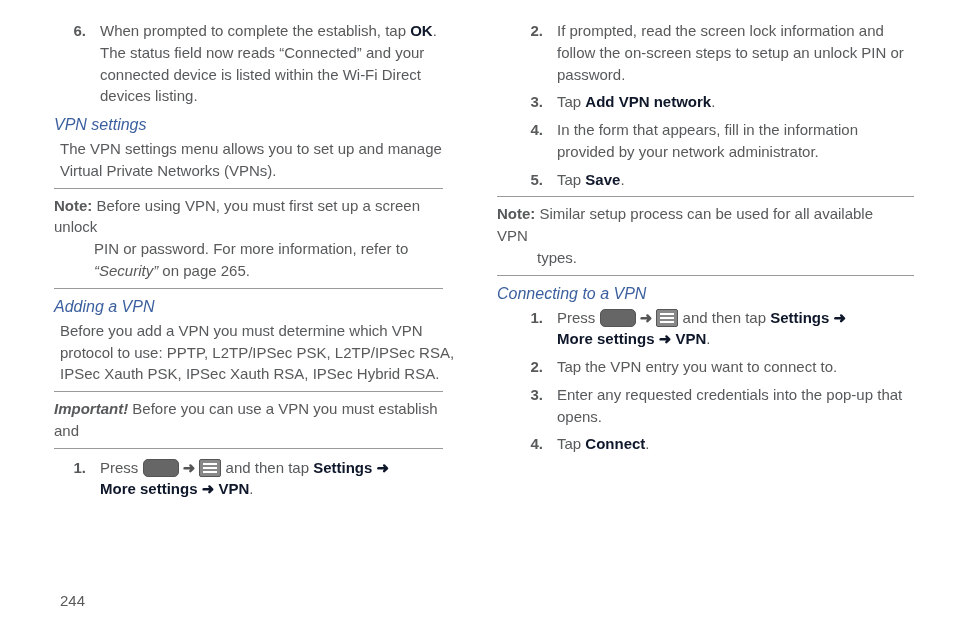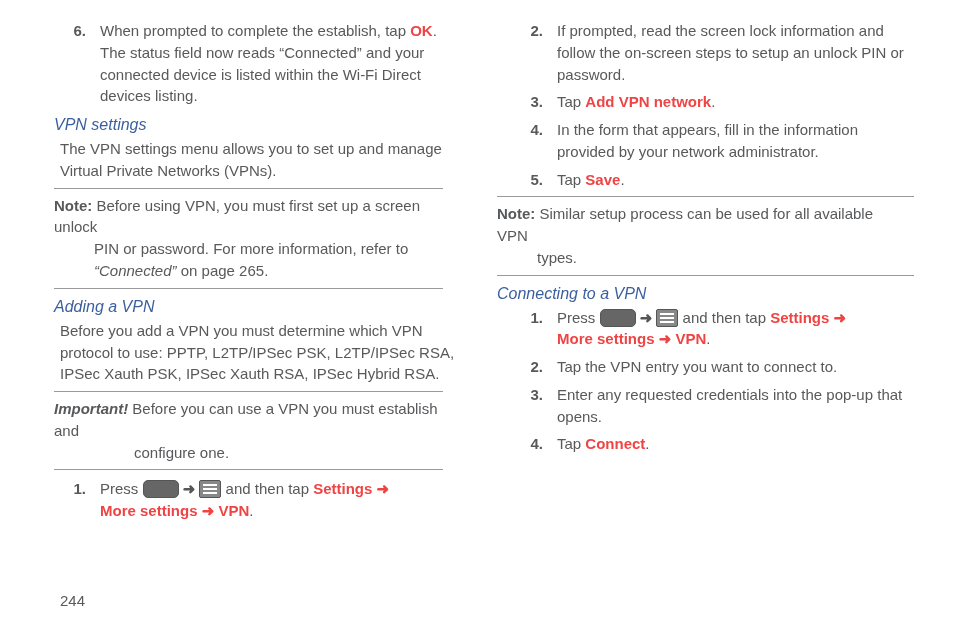--- a/index.html
+++ b/index.html
@@ -75,7 +75,7 @@
   }
   b.inline {
     font-weight: bold;
-    color: #ef4444;
+    color: #0f172a;
   }
   .pagenum {
     position: absolute;

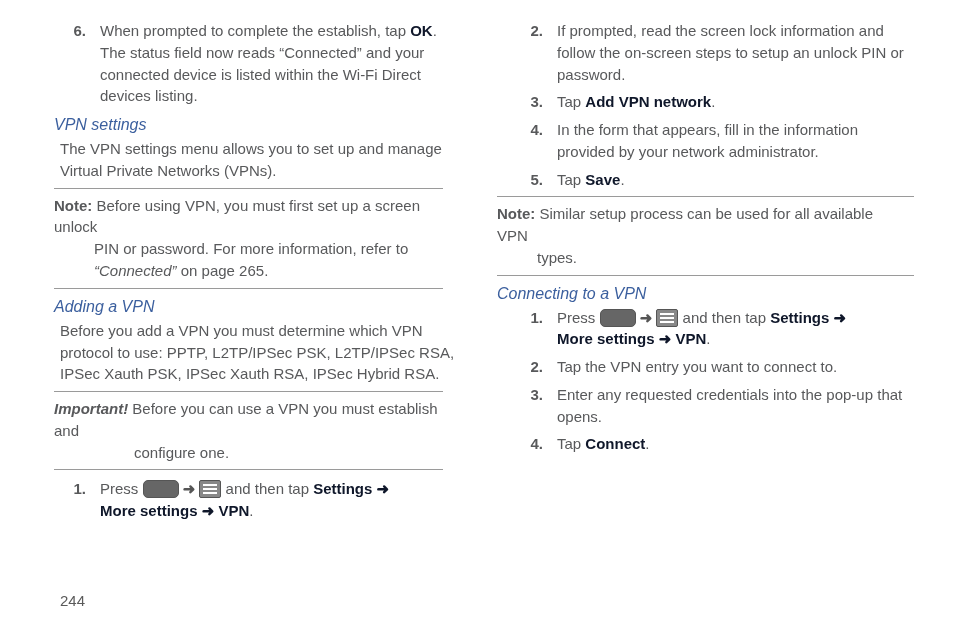--- a/index.html
+++ b/index.html
@@ -143,7 +143,7 @@
       <span class="lbl">Note:</span><span> Before using VPN, you must first set up a screen unlock </span>
       <div class="note-indent">PIN or password. For more information, refer to </div>
       <div class="note-indent">
-        <span class="ital">“Connected”</span><span>  on page 265.</span>
+        <span class="ital">“Security”</span><span>  on page 265.</span>
       </div>
     </div>
     <hr class="rule">

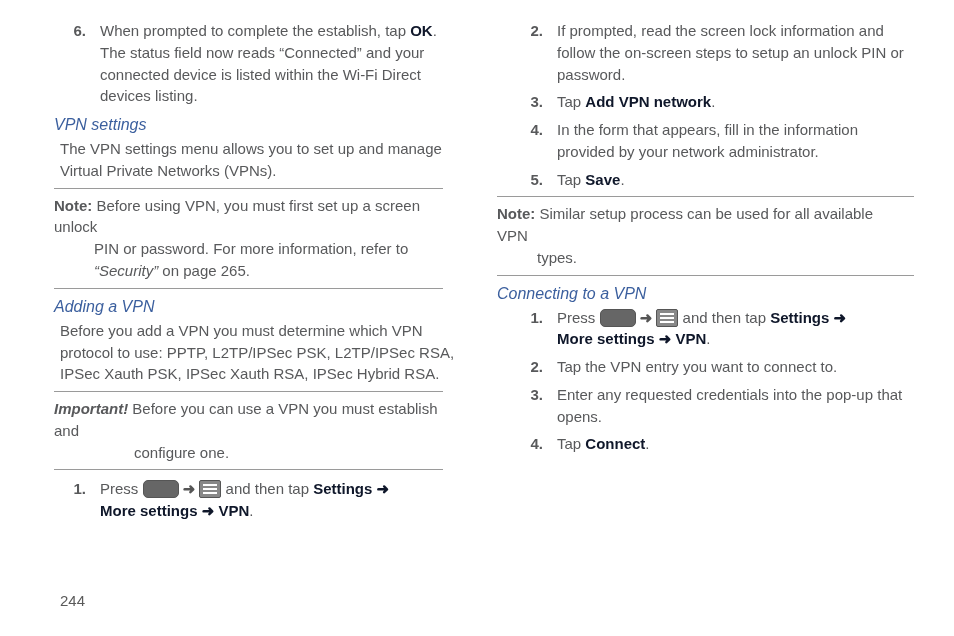--- a/index.html
+++ b/index.html
@@ -154,7 +154,6 @@
     <hr class="rule">
     <div class="important">
       <span class="lbl">Important!</span><span> Before you can use a VPN you must establish and </span>
-      <div class="important-indent">configure one.</div>
     </div>
     <hr class="rule">
 

